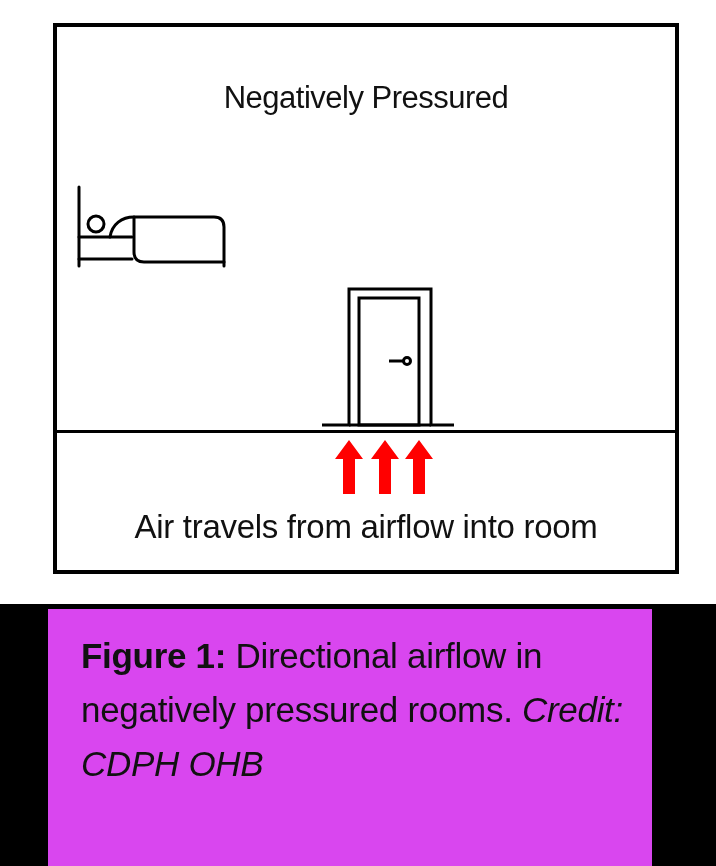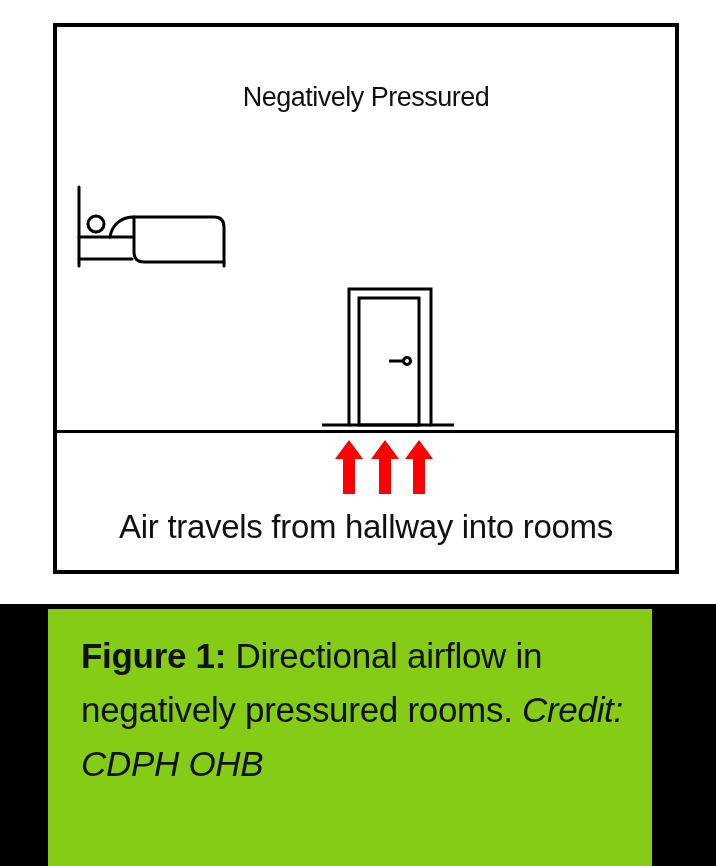--- a/index.html
+++ b/index.html
@@ -16,7 +16,7 @@
   }
   .room-title {
     position: absolute; left: 0; right: 0; top: 48px; text-align: center;
-    font-size: 27px; line-height: 45px; font-weight: normal; letter-spacing: -0.5px;
+    font-size: 31px; line-height: 45px; font-weight: normal; letter-spacing: -0.5px;
   }
   .hall-text {
     position: absolute; left: 0; right: 0; top: 478px; text-align: center;

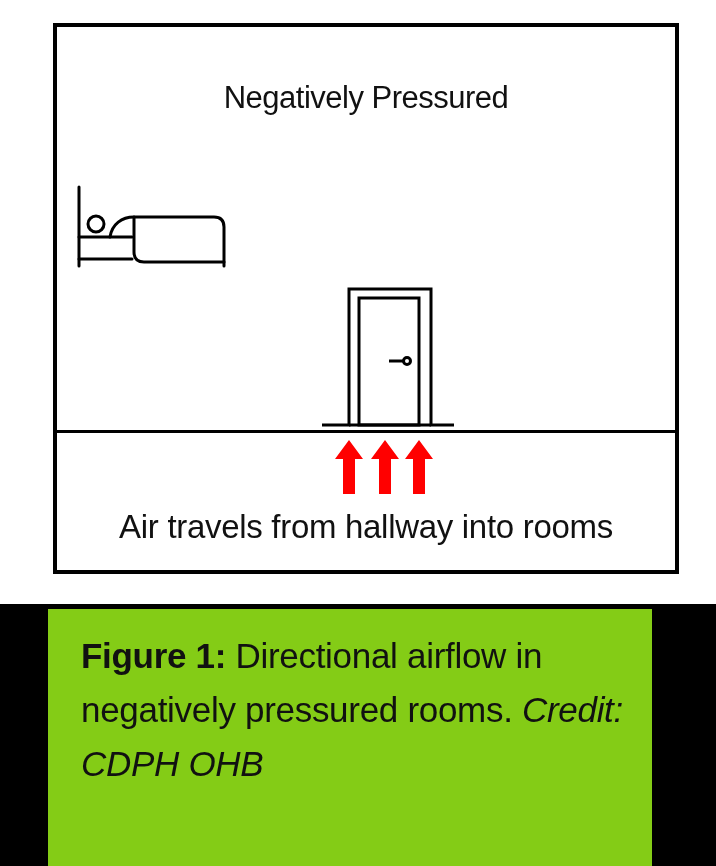--- a/index.html
+++ b/index.html
@@ -77,7 +77,7 @@
     </g>
   </svg>
 
-  <div class="hall-text">Air travels from hallway into rooms</div>
+  <div class="hall-text">Air travels from airflow into room</div>
 </div>
 
 <div class="black-band"></div>

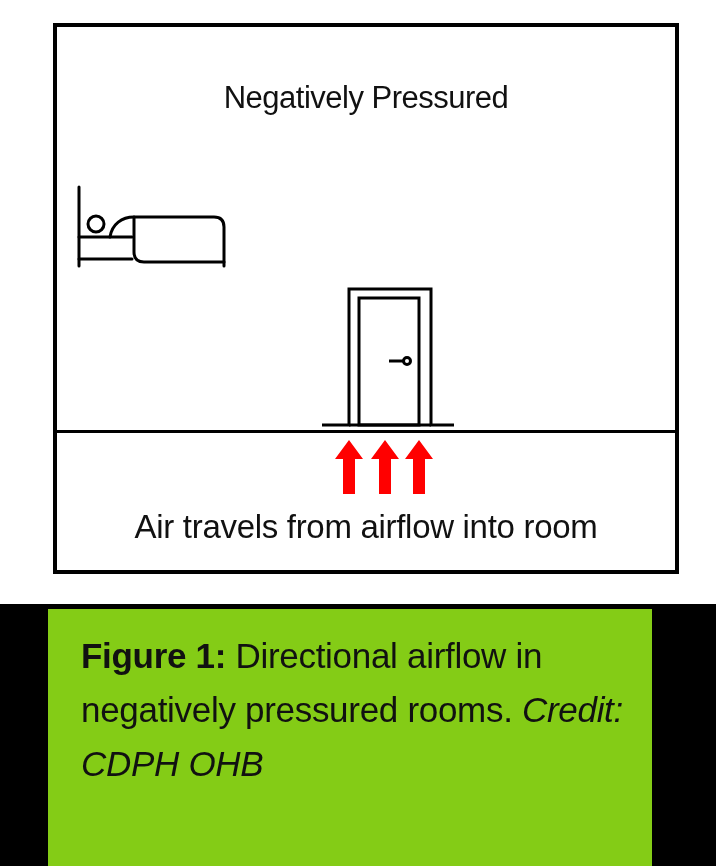--- a/index.html
+++ b/index.html
@@ -29,7 +29,7 @@
     position: absolute; left: 0; top: 604px; width: 716px; height: 262px; background: #000;
   }
   .caption-box {
-    position: absolute; left: 48px; top: 609px; width: 604px; height: 257px; background: #84cc16;
+    position: absolute; left: 48px; top: 609px; width: 604px; height: 257px; background: #d946ef;
   }
   .caption-text {
     position: absolute; left: 33px; top: 20px; width: 560px;

